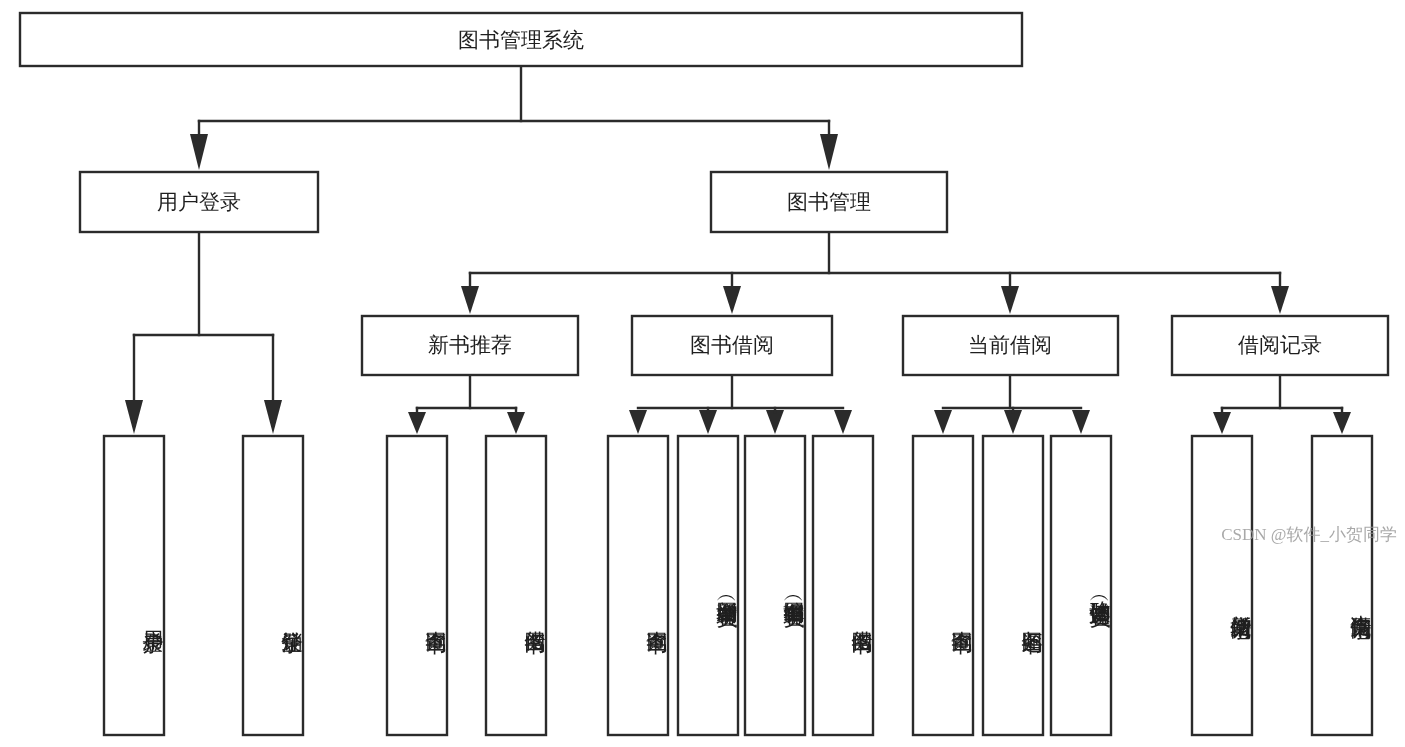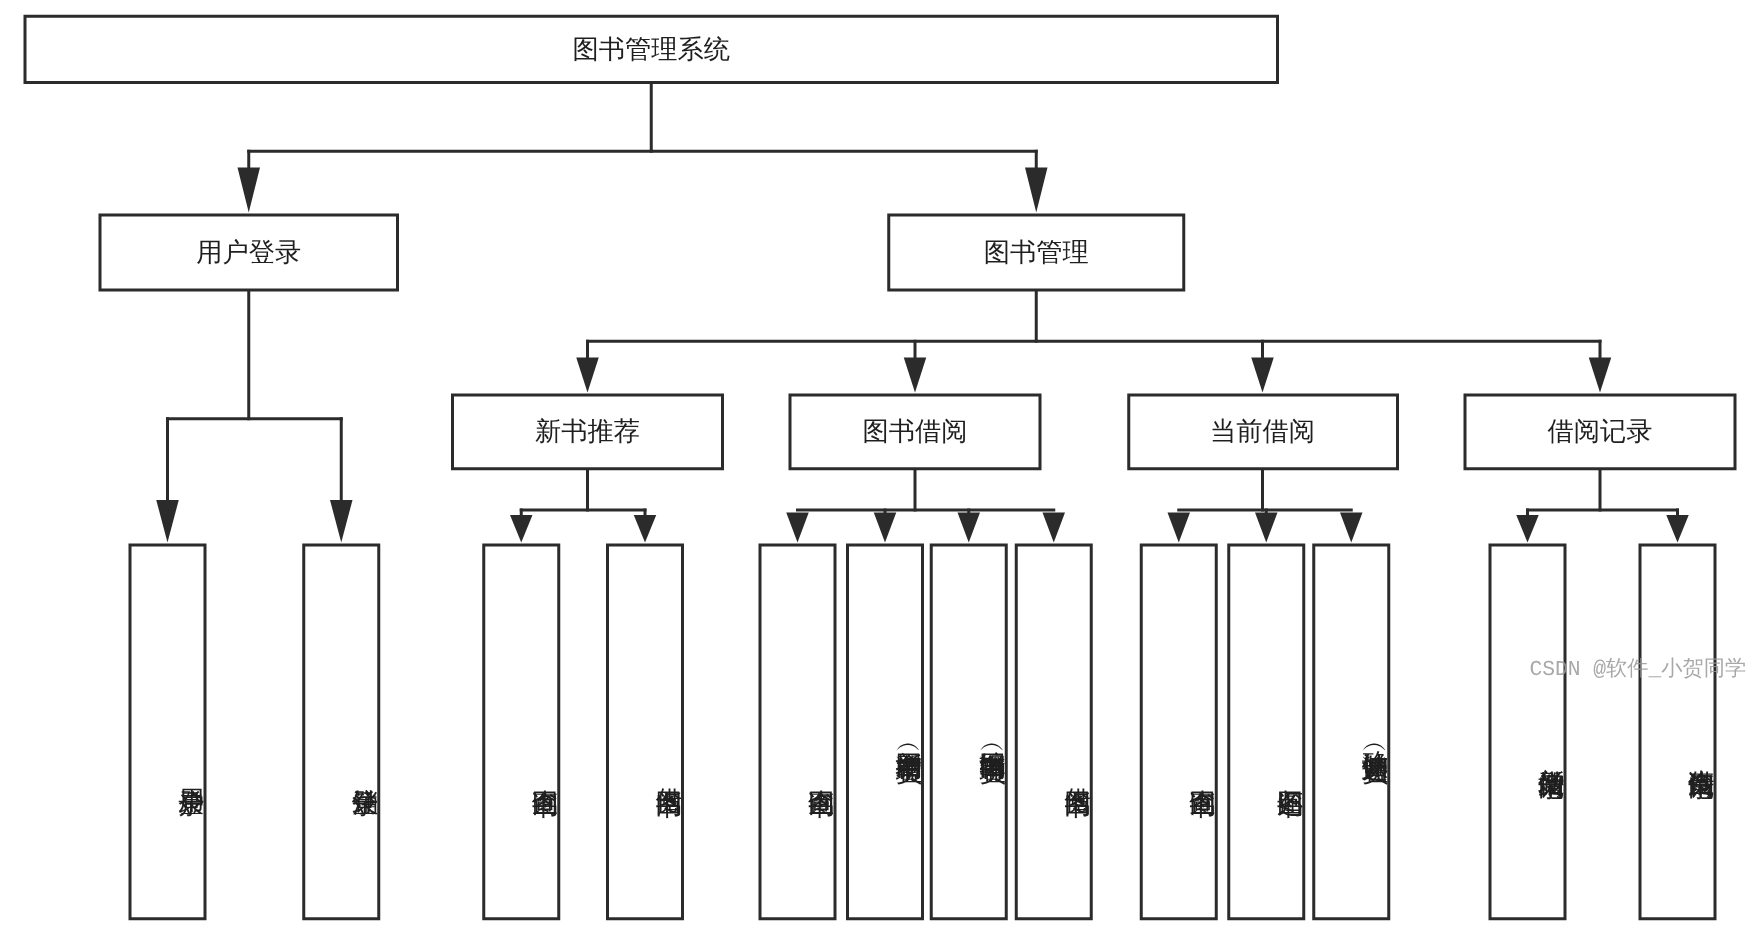--- a/index.html
+++ b/index.html
@@ -67,7 +67,7 @@
     position: absolute;
     right: 8px;
     bottom: 4px;
-    font-family: Liberation Mono, monospace;
+    font-family: Liberation Serif, serif;
     font-size: 17px;
     color: #9a9a9a;
     opacity: 0.85;

